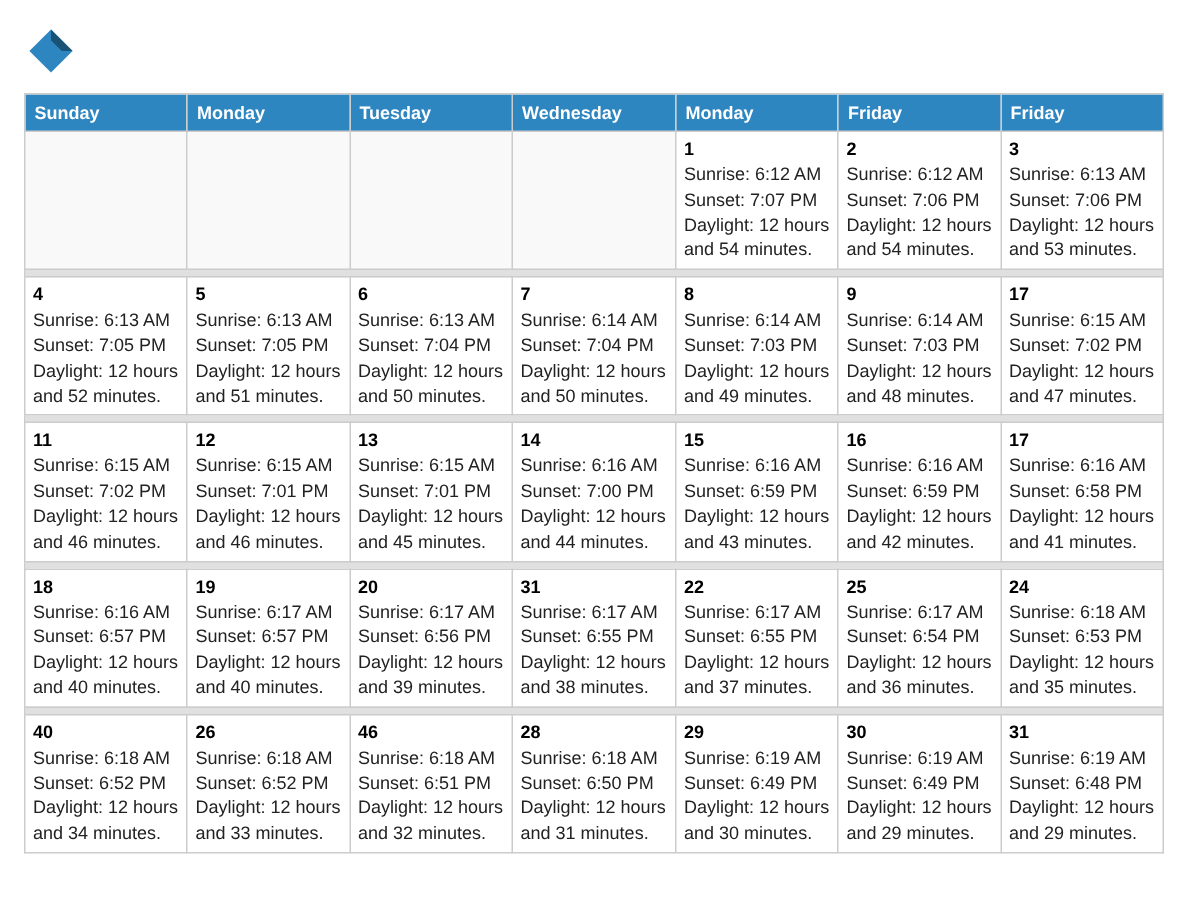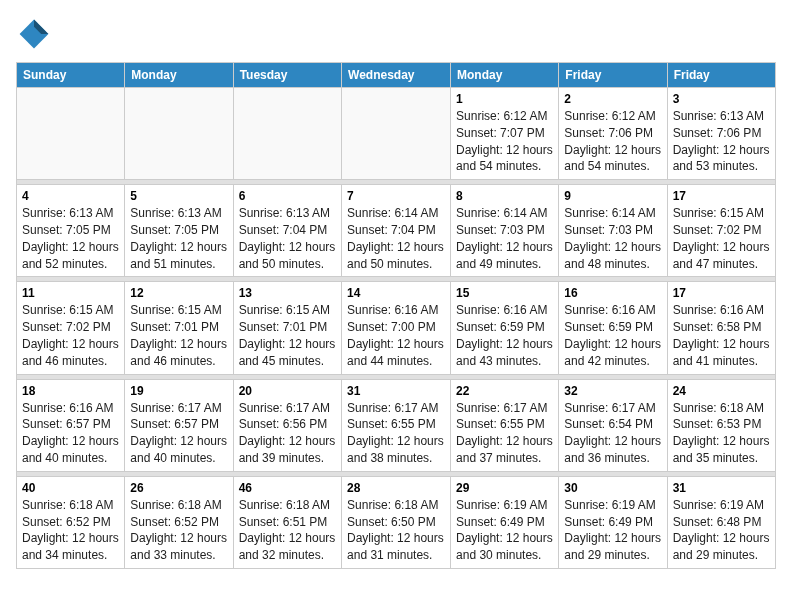--- a/index.html
+++ b/index.html
@@ -223,7 +223,7 @@
           <div class="day-info">Sunrise: 6:17 AM<br>Sunset: 6:55 PM<br>Daylight: 12 hours and 37 minutes.</div>
         </td>
         <td>
-          <div class="day-number">32</div>
+          <div class="day-number">25</div>
           <div class="day-info">Sunrise: 6:17 AM<br>Sunset: 6:54 PM<br>Daylight: 12 hours and 36 minutes.</div>
         </td>
         <td>

